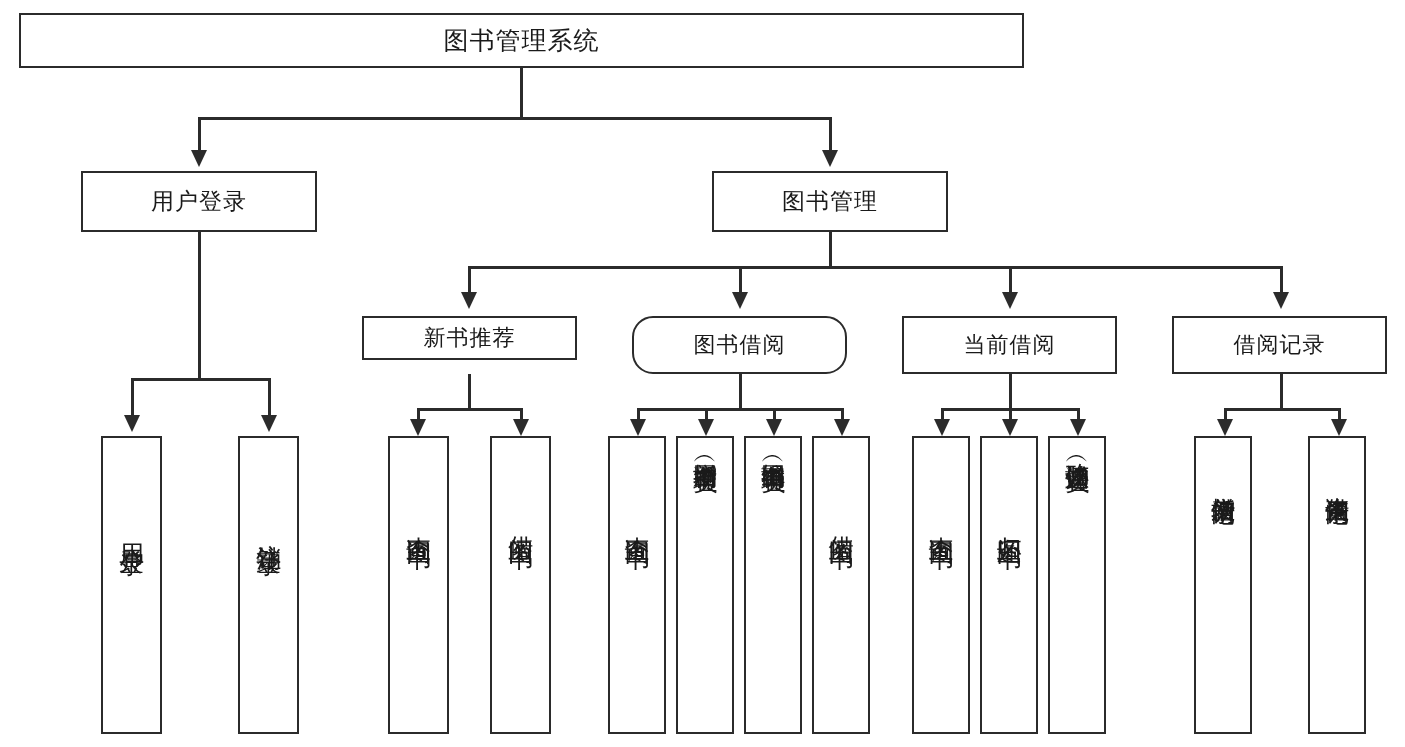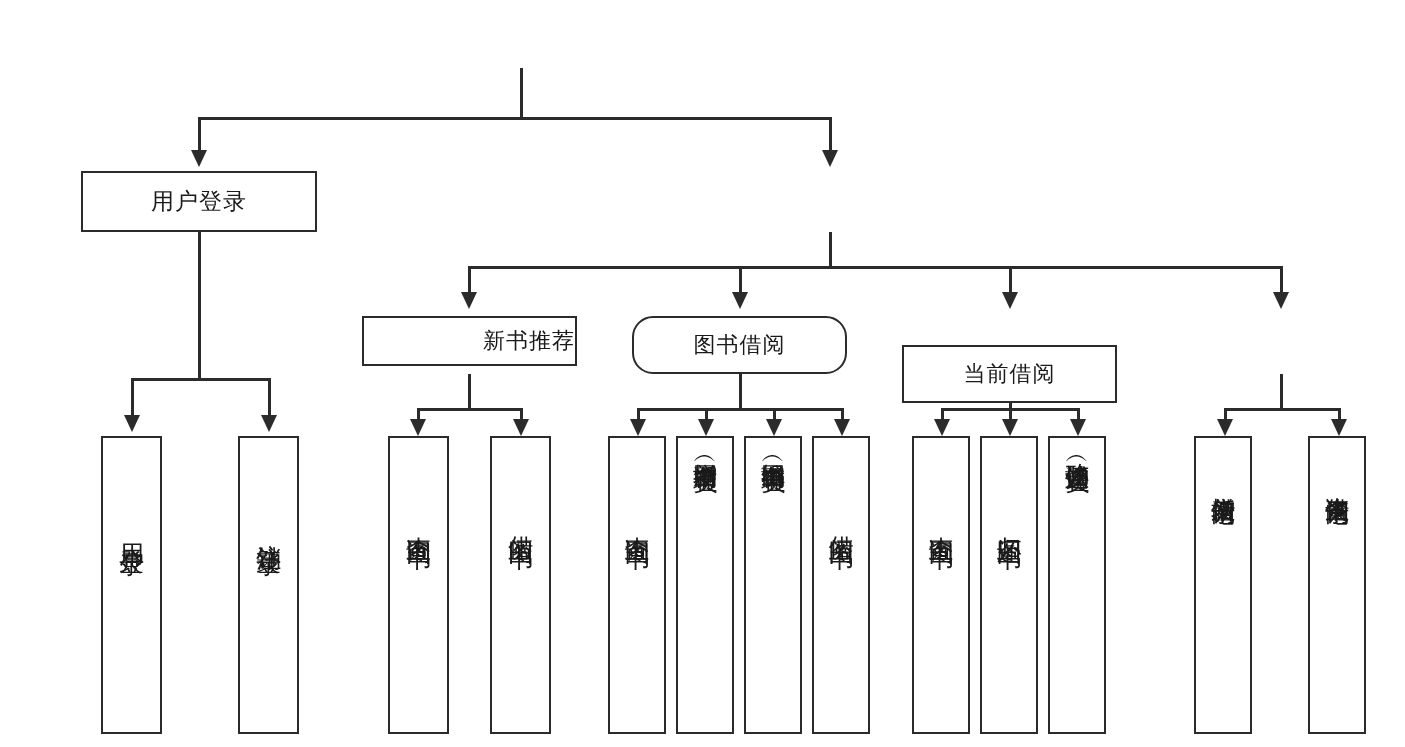--- a/index.html
+++ b/index.html
@@ -84,6 +84,9 @@
 
 <div id="stage">
 
+  <div class="node root" style="left:19px;top:13px;width:1005px;height:55px;">
+    <span class="label">图书管理系统</span>
+  </div>
 
   <div class="ln v" style="left:520px;top:68px;height:50px;"></div>
 

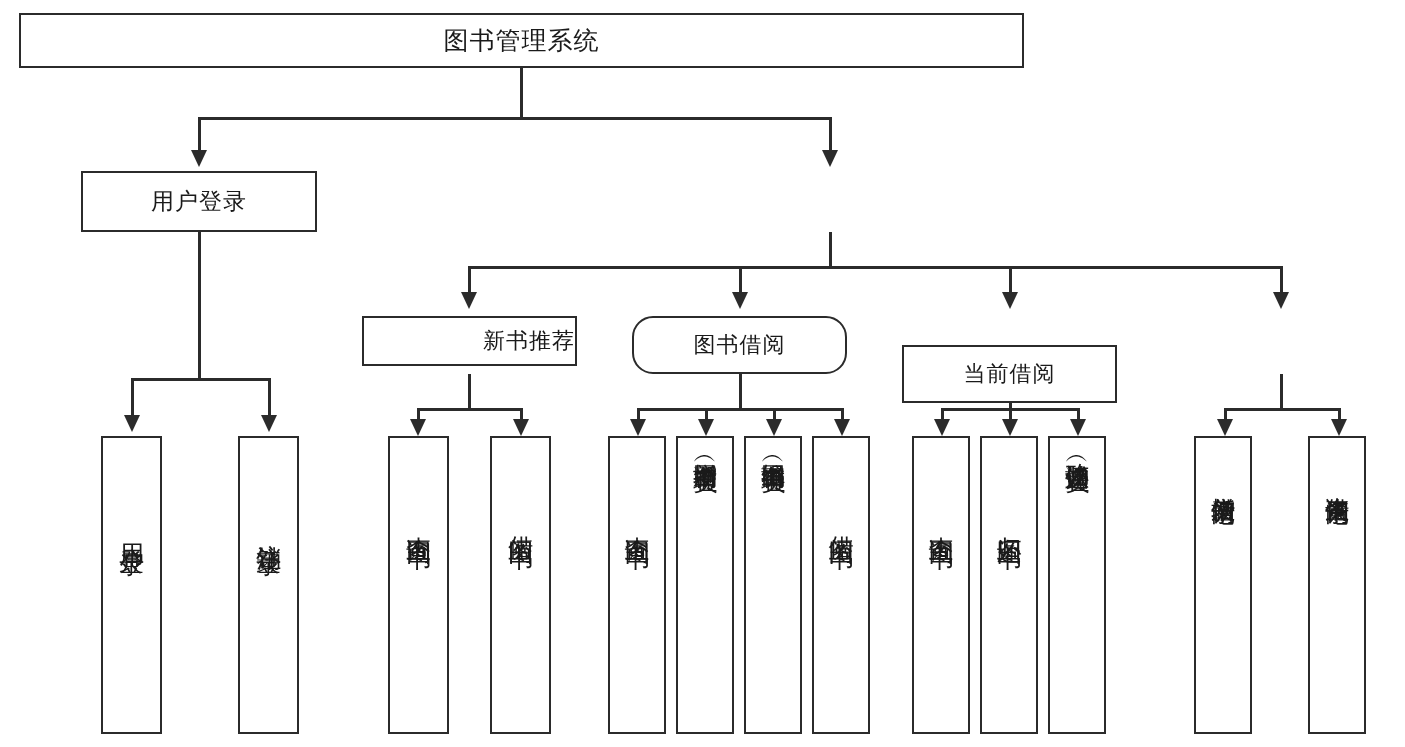--- a/index.html
+++ b/index.html
@@ -101,6 +101,9 @@
     <span class="label">用户登录</span>
   </div>
 
+  <div class="node lvl1" style="left:712px;top:171px;width:236px;height:61px;">
+    <span class="label">图书管理</span>
+  </div>
 
   <div class="ln v" style="left:198px;top:232px;height:148px;"></div>
   <div class="ln h" style="left:131px;top:378px;width:137px;"></div>

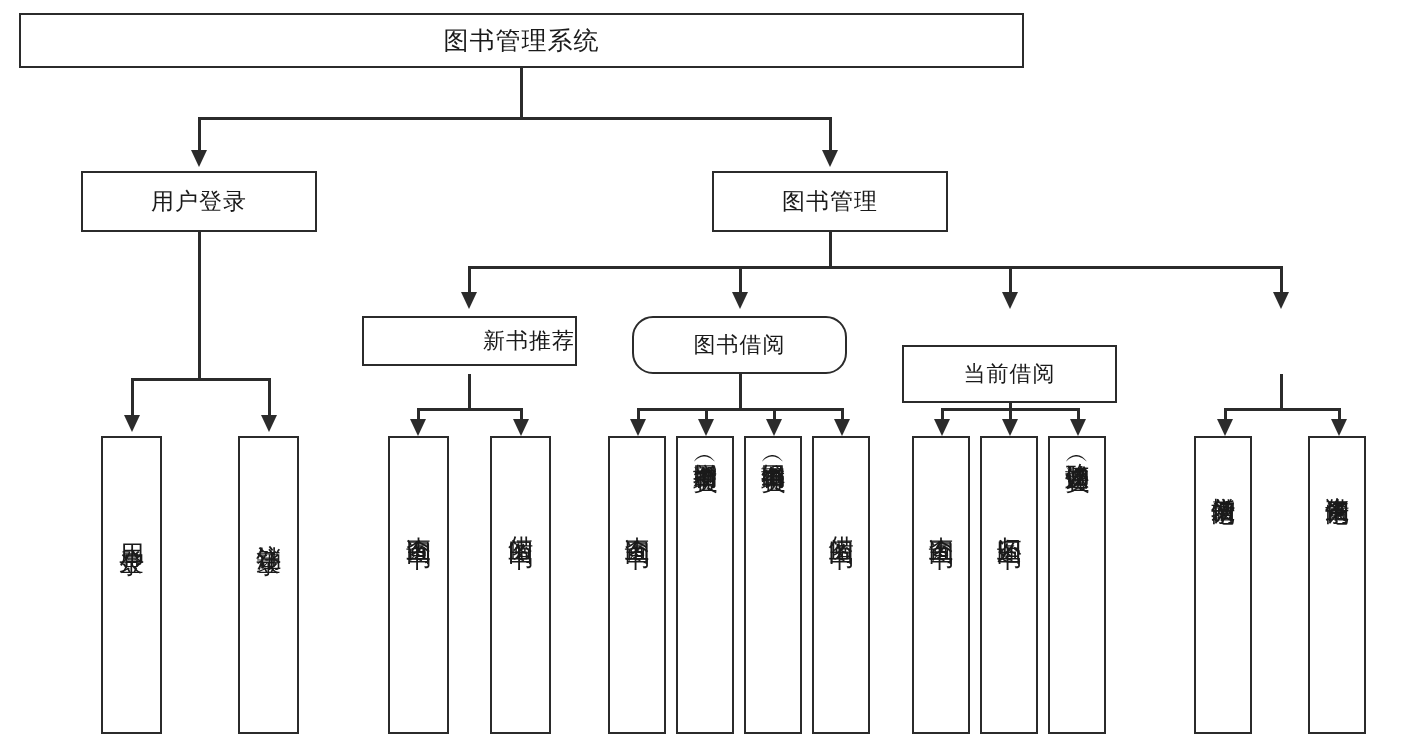--- a/index.html
+++ b/index.html
@@ -123,7 +123,7 @@
   <div class="ln v" style="left:1280px;top:266px;height:30px;"></div>
   <div class="arrow" style="left:1273px;top:292px;"></div>
 
-  <div class="node lvl2" style="left:362px;top:316px;width:215px;height:50px;justify-content:flex-end;">
+  <div class="node lvl2" style="left:362px;top:316px;width:215px;height:44px;">
     <span class="label">新书推荐</span>
   </div>
   <div class="node lvl2" style="left:632px;top:316px;width:215px;height:58px;border-radius:21px;">

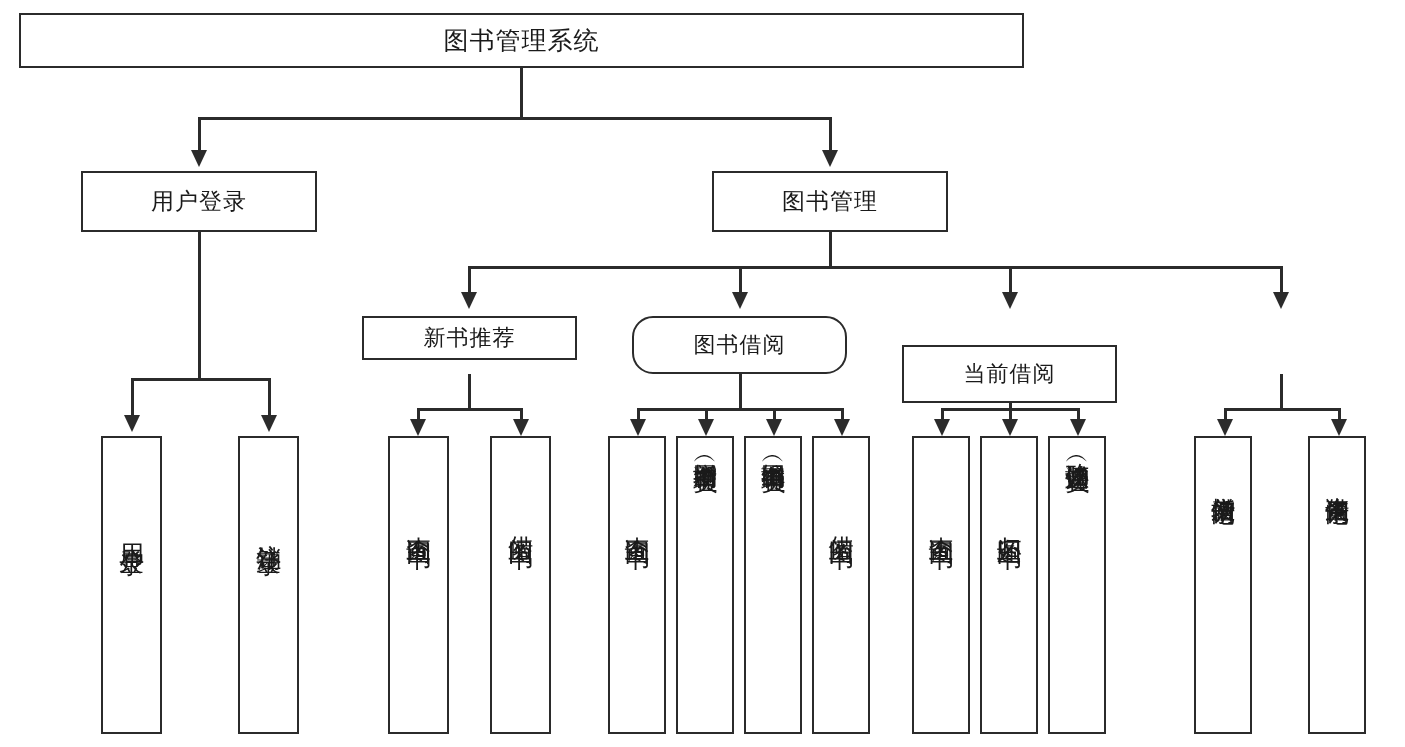--- a/index.html
+++ b/index.html
@@ -129,7 +129,7 @@
   <div class="node lvl2" style="left:632px;top:316px;width:215px;height:58px;border-radius:21px;">
     <span class="label">图书借阅</span>
   </div>
-  <div class="node lvl2" style="left:902px;top:316px;width:215px;height:58px;margin-top:29px;">
+  <div class="node lvl2" style="left:902px;top:316px;width:215px;height:58px;">
     <span class="label">当前借阅</span>
   </div>
 

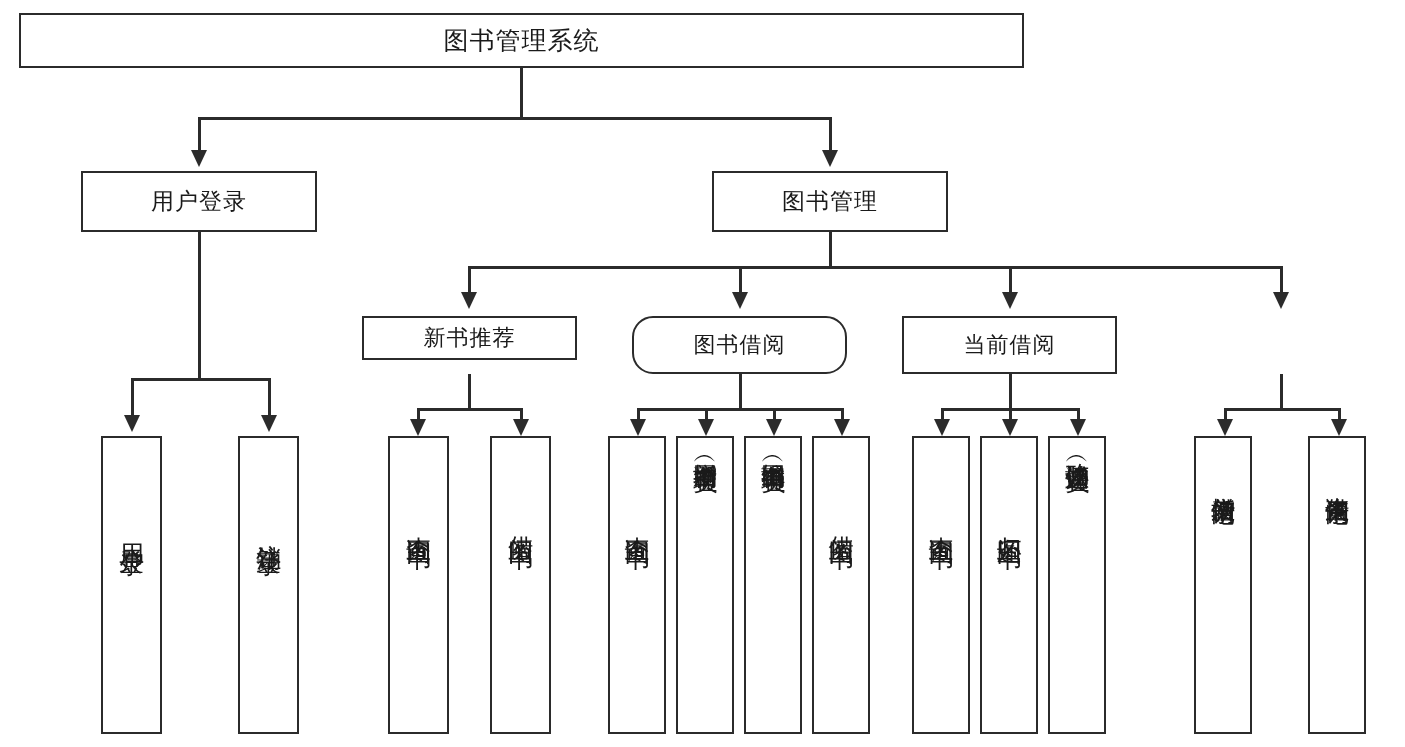--- a/index.html
+++ b/index.html
@@ -132,6 +132,9 @@
   <div class="node lvl2" style="left:902px;top:316px;width:215px;height:58px;">
     <span class="label">当前借阅</span>
   </div>
+  <div class="node lvl2" style="left:1172px;top:316px;width:215px;height:58px;">
+    <span class="label">借阅记录</span>
+  </div>
 
   <div class="ln v" style="left:468px;top:374px;height:36px;"></div>
   <div class="ln h" style="left:417px;top:408px;width:105px;"></div>

